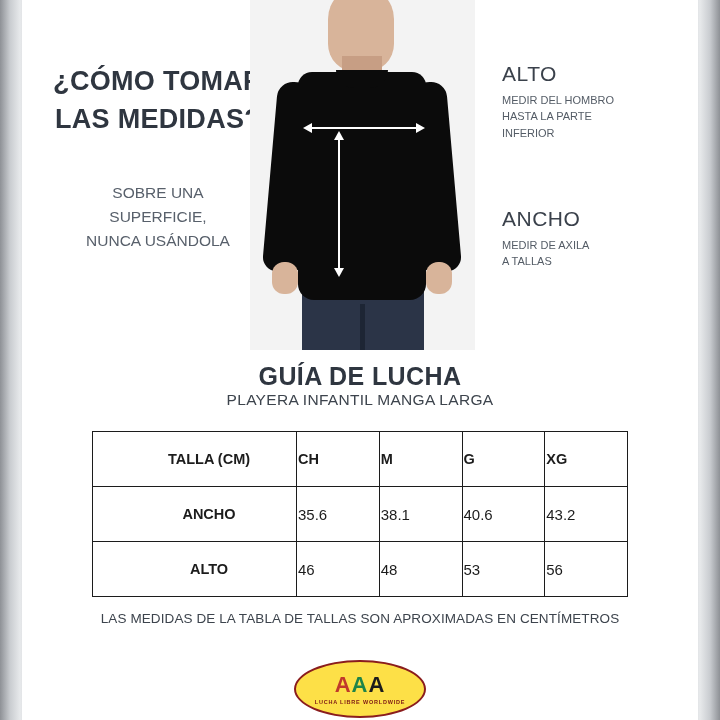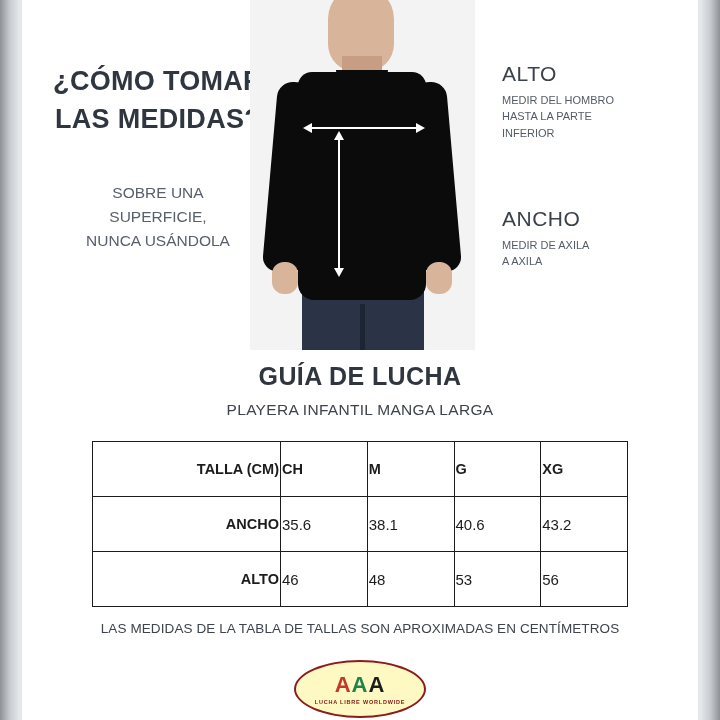--- a/index.html
+++ b/index.html
@@ -369,7 +369,7 @@
           <div class="rc-title">ANCHO</div>
           <div class="rc-body">
             <div>MEDIR DE AXILA</div>
-            <div>A AXILA</div>
+            <div>A TALLAS</div>
           </div>
         </div>
       </div>

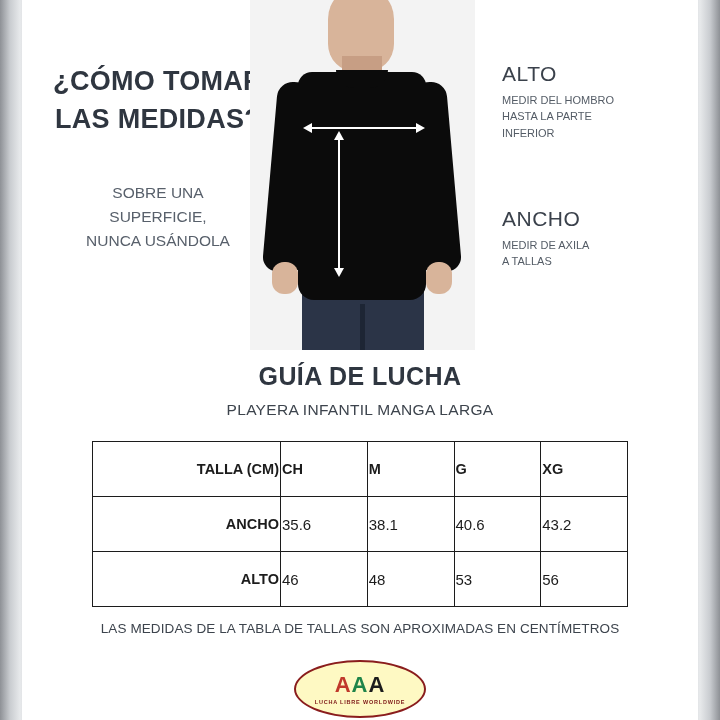--- a/index.html
+++ b/index.html
@@ -245,7 +245,6 @@
     text-align: center;
     font-size: 15.5px;
     color: #3d444d;
-    margin-top: 10px;
     letter-spacing: 0.3px;
   }
 

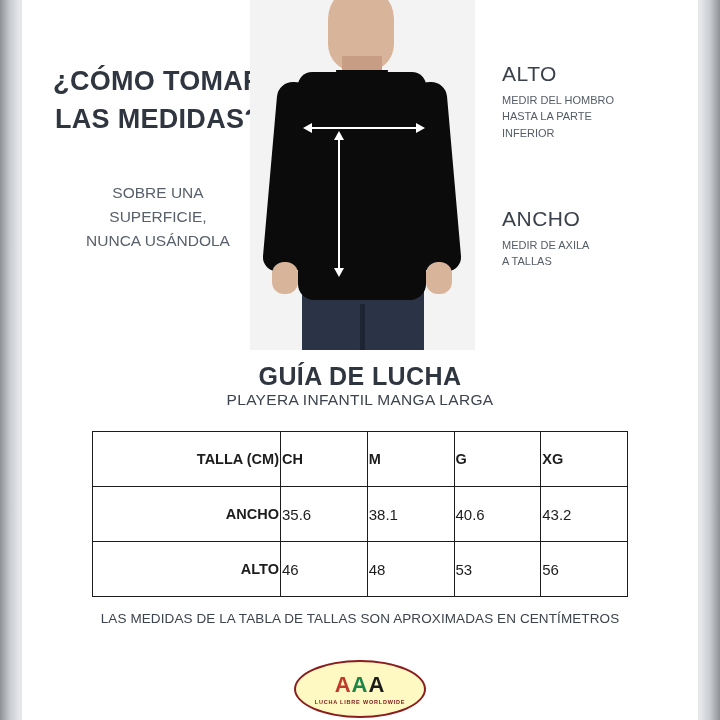--- a/index.html
+++ b/index.html
@@ -263,8 +263,8 @@
     font-weight: 400;
   }
   table.sizes th.rowhead, table.sizes td.rowhead {
-    text-align: right;
-    padding-left: 14px;
+    text-align: center;
+    padding-left: 30px;
     font-weight: 700;
     font-size: 14.5px;
     width: 172px;

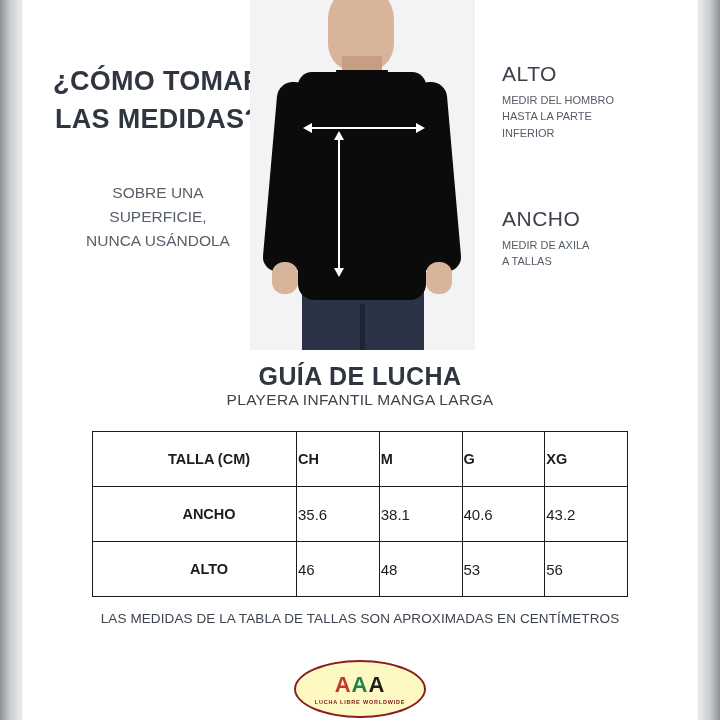--- a/index.html
+++ b/index.html
@@ -296,7 +296,7 @@
     width: 128px;
     height: 54px;
     border-radius: 50%;
-    background: #fef9c3;
+    background: #fde047;
     border: 2px solid #8a1d1d;
     display: flex;
     flex-direction: column;

